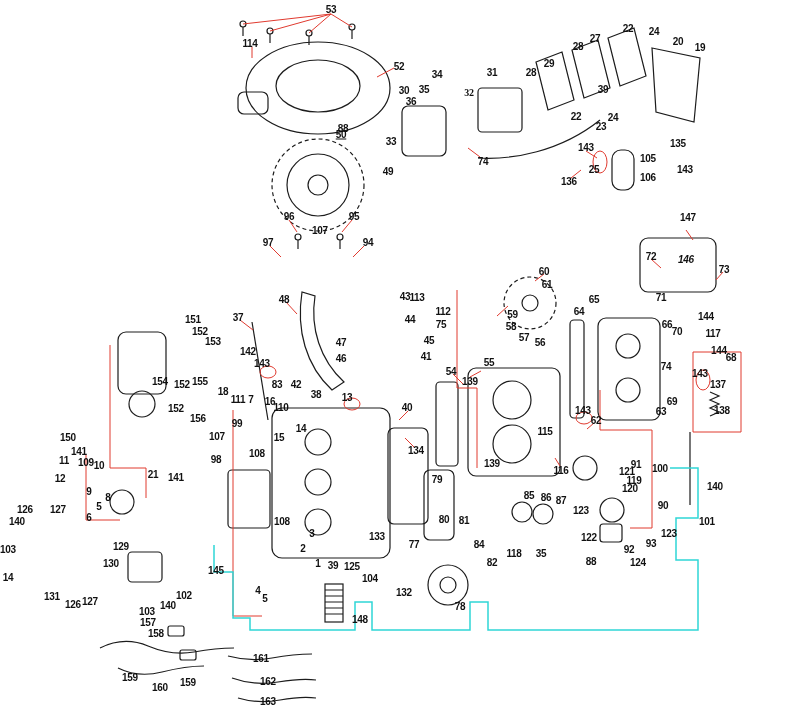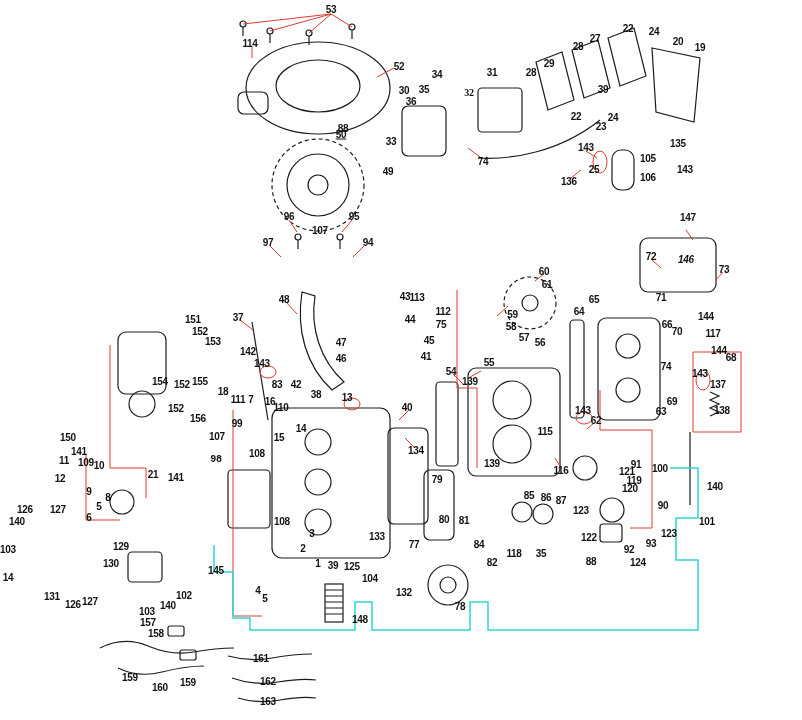--- a/index.html
+++ b/index.html
@@ -235,7 +235,7 @@
       <span class="part-label" style="left: 270px; top: 401px;">16</span>
       <span class="part-label" style="left: 237px; top: 423px;">99</span>
       <span class="part-label" style="left: 217px; top: 436px;">107</span>
-      <span class="part-label" style="left: 216px; top: 459px; font-family: Liberation Mono, monospace;">98</span>
+      <span class="part-label" style="left: 216px; top: 459px;">98</span>
       <span class="part-label" style="left: 257px; top: 453px;">108</span>
       <span class="part-label" style="left: 279px; top: 437px;">15</span>
       <span class="part-label" style="left: 301px; top: 428px;">14</span>

